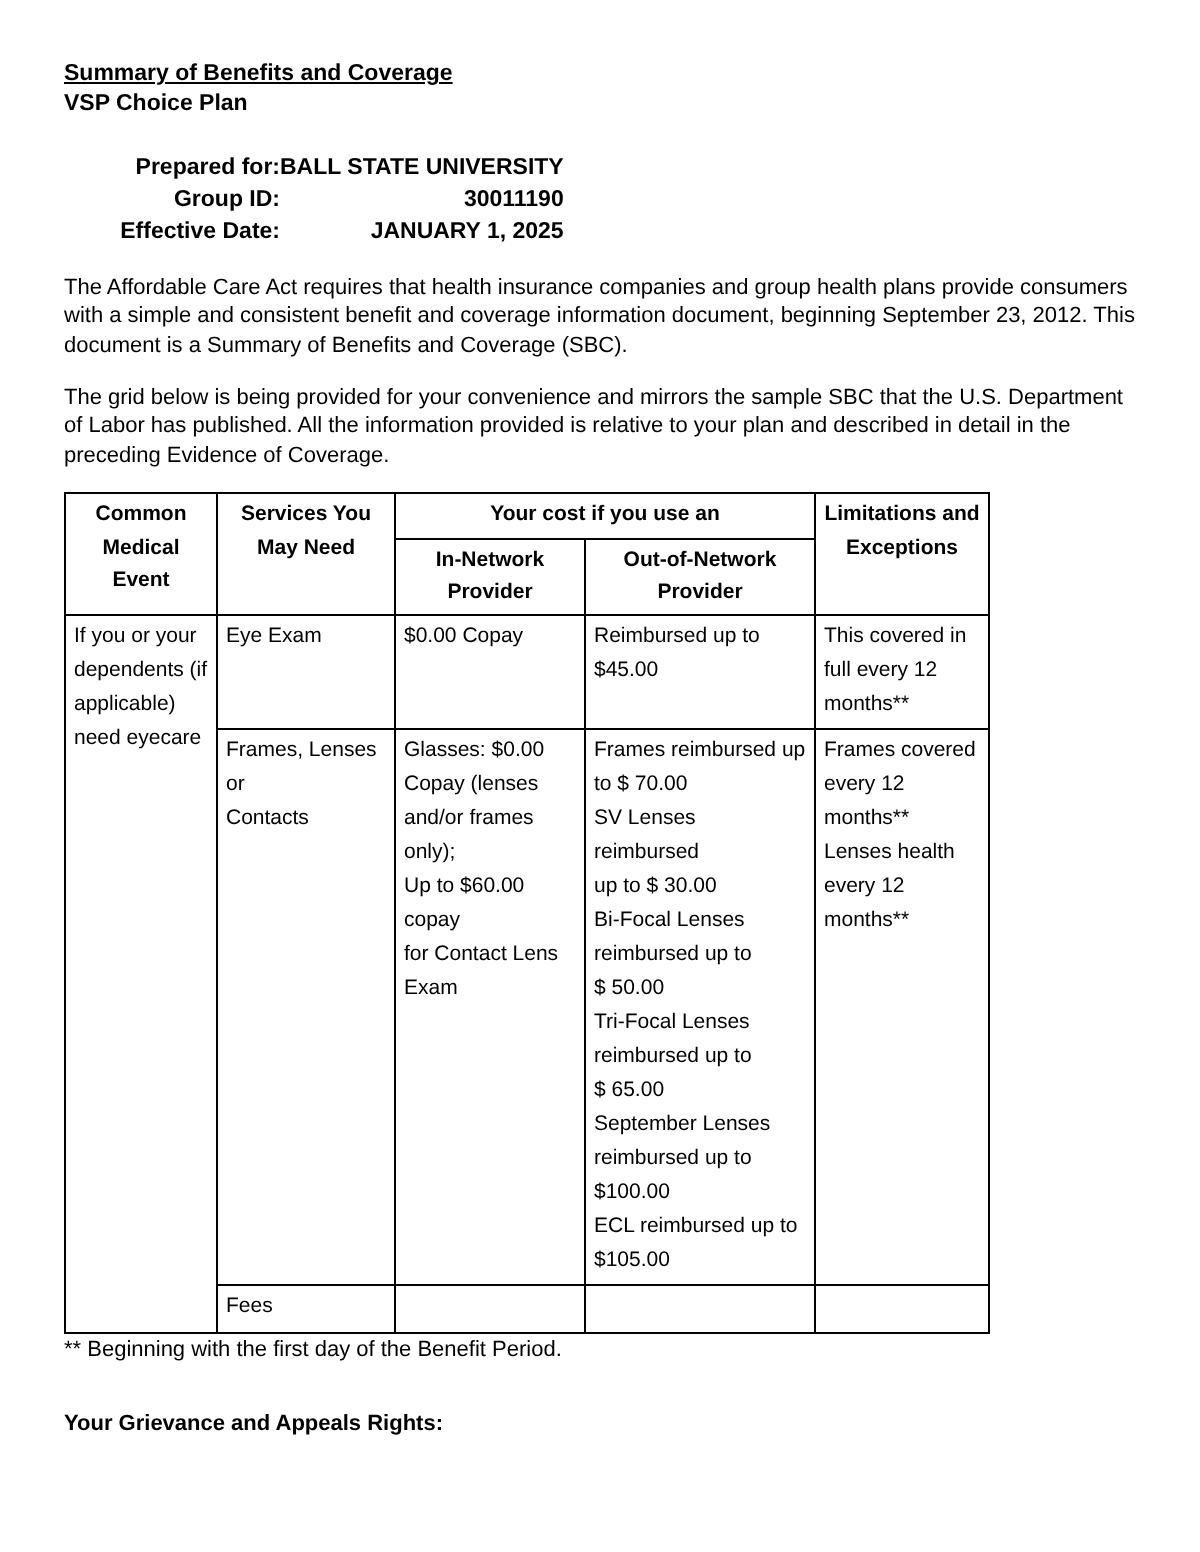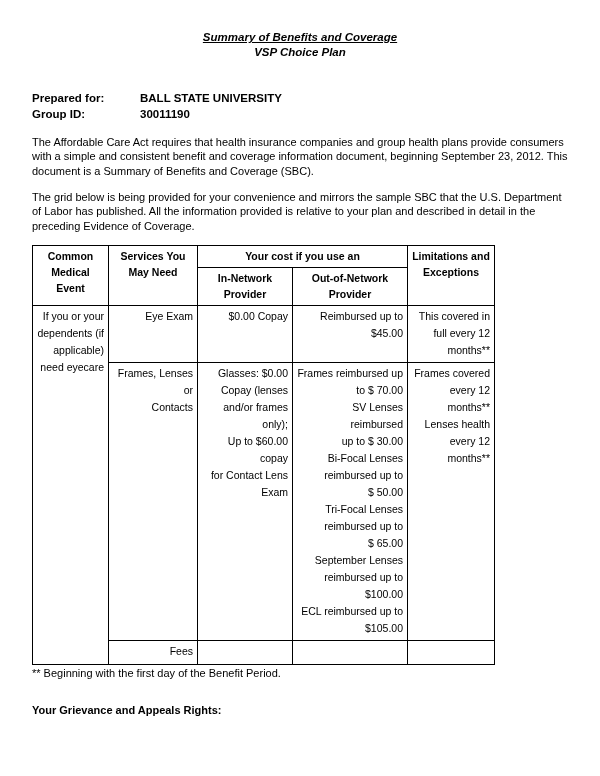--- a/index.html
+++ b/index.html
@@ -33,9 +33,7 @@
 
   
   .title-block {
-    text-align: center;
-    margin-bottom: 31px;
-    font-style: italic;
+    margin-bottom: 17px;
   }
   .title-main {
     font-weight: bold;

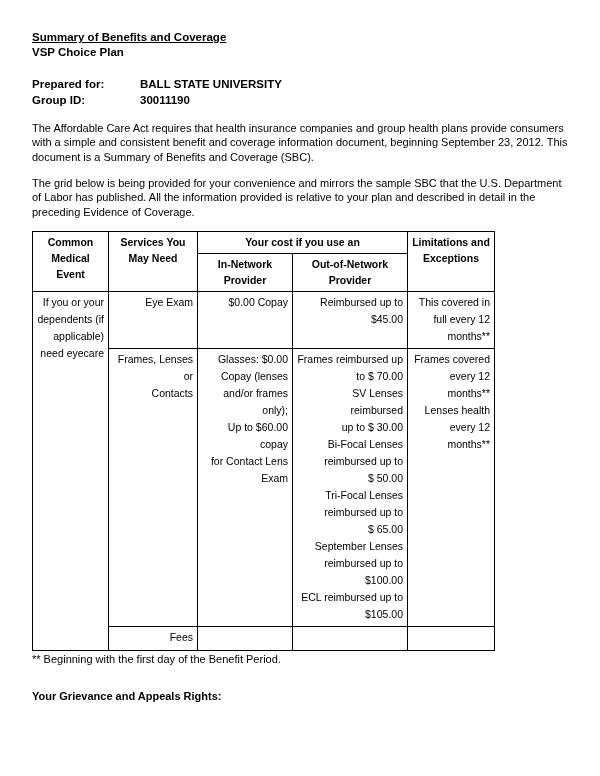--- a/index.html
+++ b/index.html
@@ -58,6 +58,7 @@
     padding: 0 0 1px 0;
     vertical-align: top;
     white-space: nowrap;
+    text-align: right;
   }
   .info-label { width: 108px; }
 

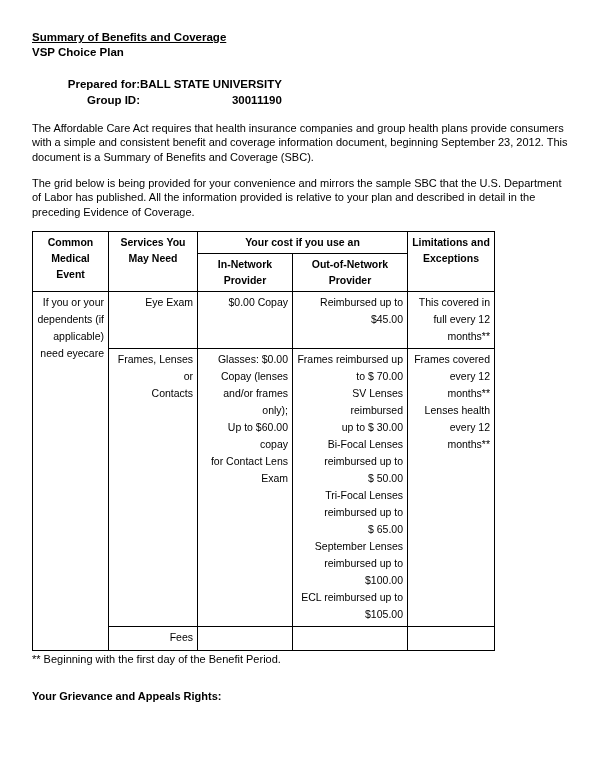--- a/index.html
+++ b/index.html
@@ -147,6 +147,10 @@
         <tr>
           <td class="info-label">Group ID:</td>
           <td>30011190</td>
+        </tr>
+        <tr>
+          <td class="info-label">Effective Date:</td>
+          <td>JANUARY 1, 2025</td>
         </tr>
       </tbody>
     </table>

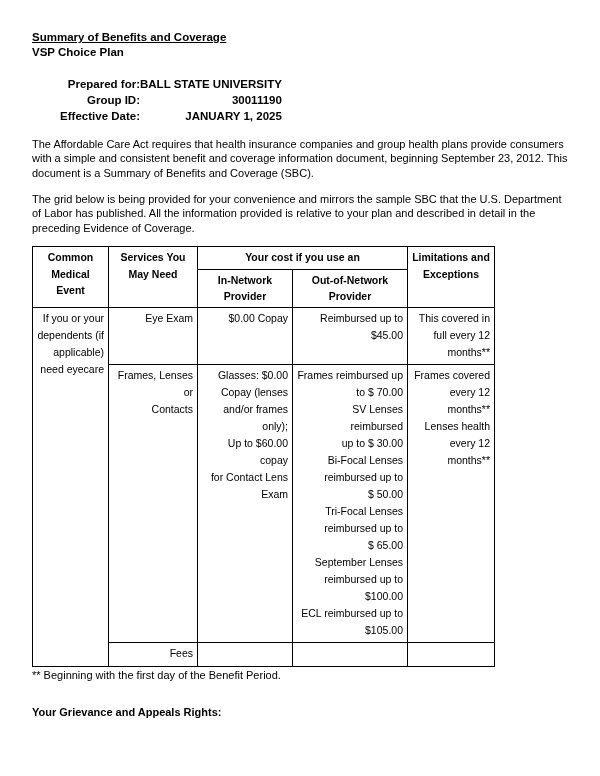--- a/index.html
+++ b/index.html
@@ -95,7 +95,7 @@
     vertical-align: top;
   }
   .grid td.cell {
-    text-align: right;
+    text-align: left;
   }
   .c1 { width: 76px; }
   .c2 { width: 89px; }

